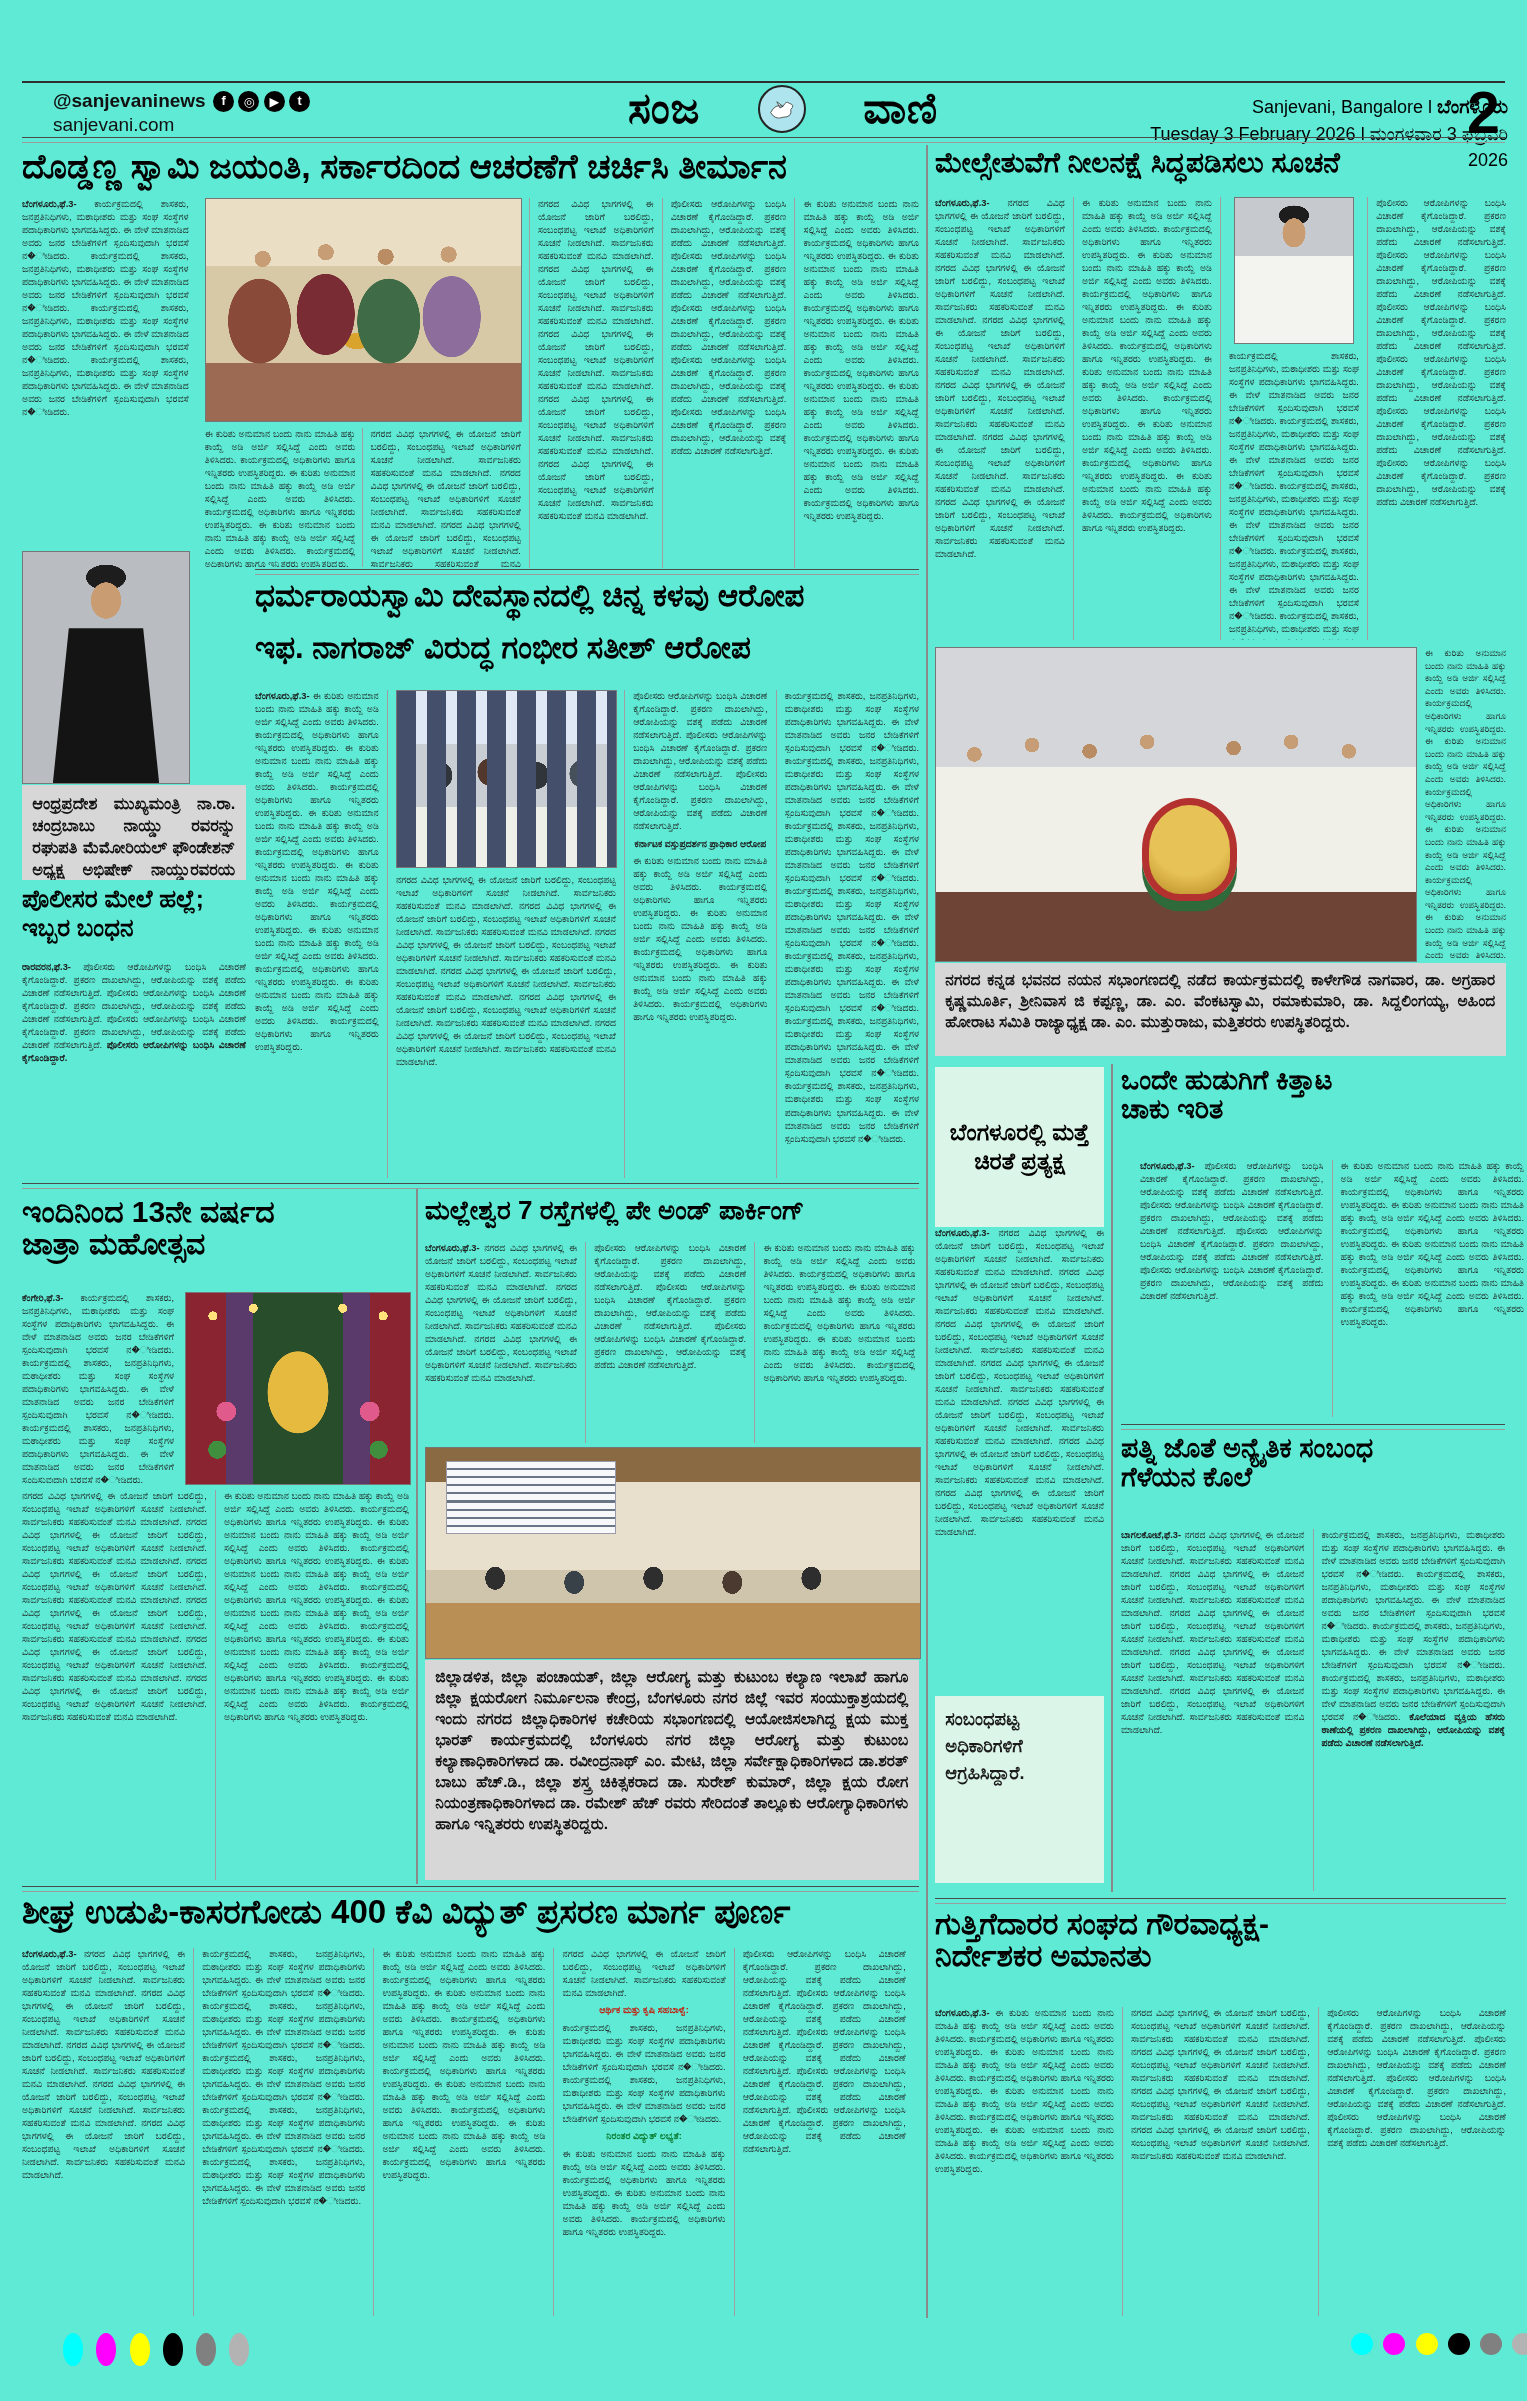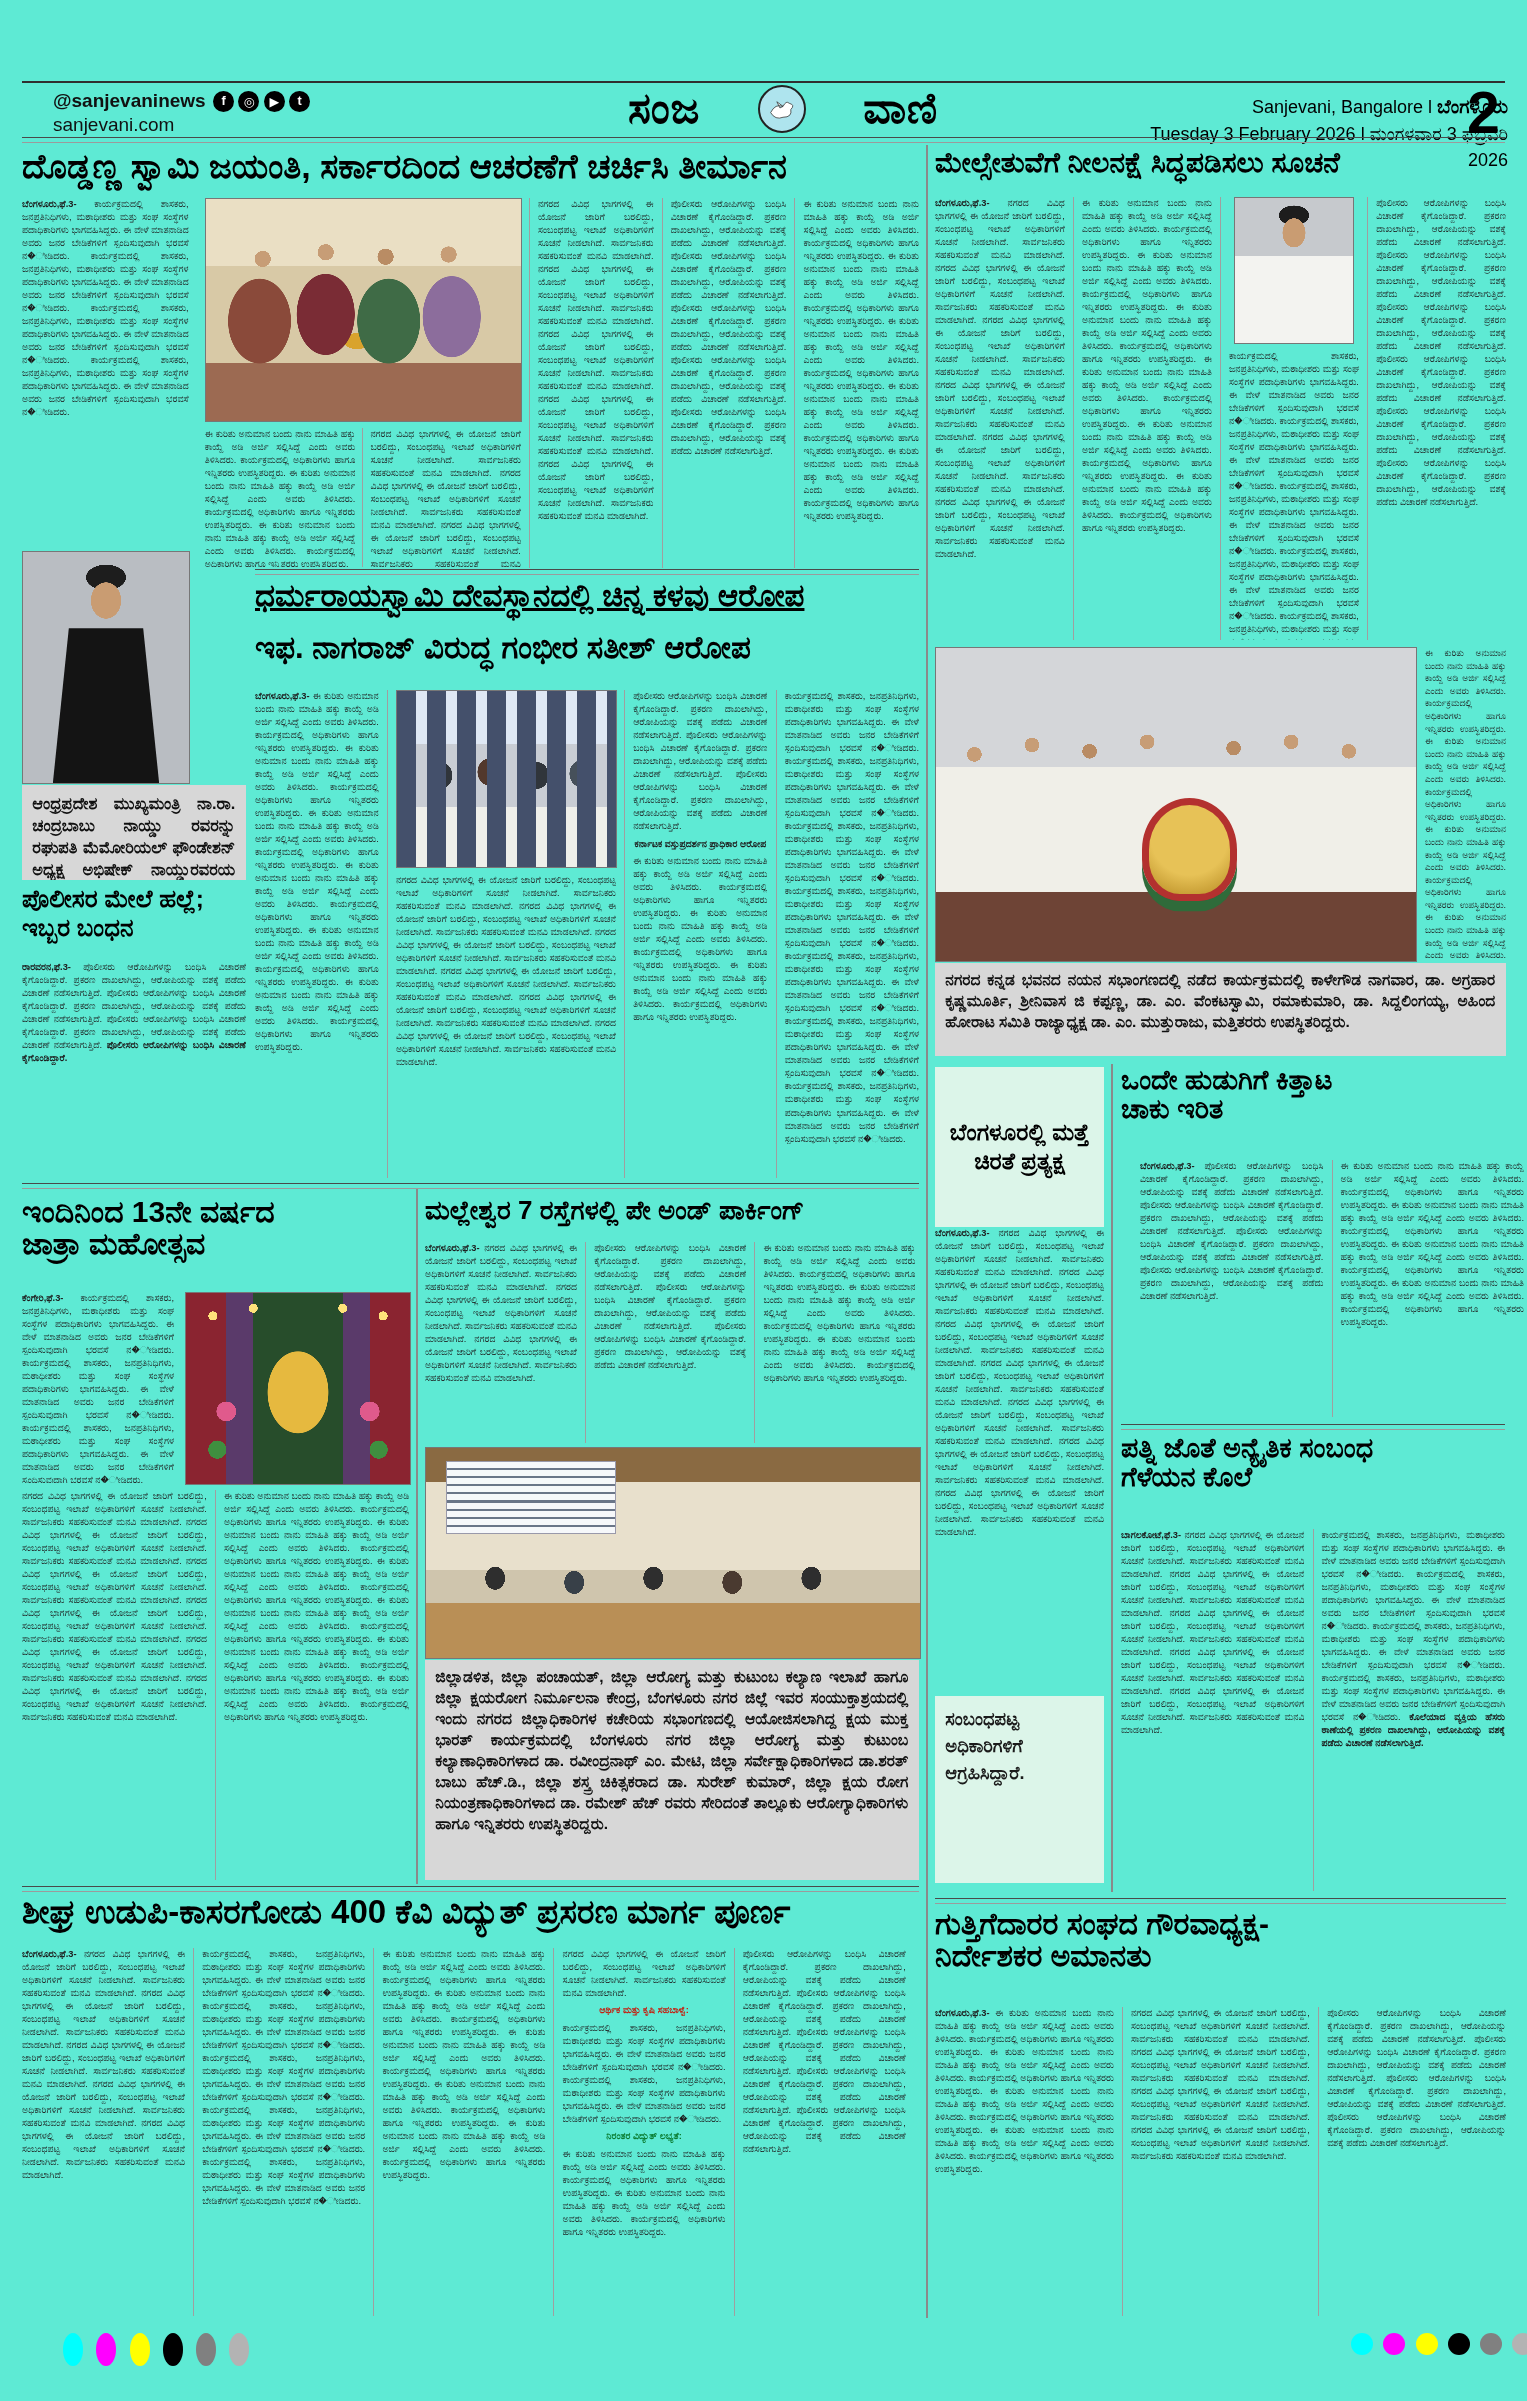--- a/index.html
+++ b/index.html
@@ -185,7 +185,7 @@
   </div>
 
   <div class="ruledbl" style="left:255px;top:569px;width:664px;"></div>
-  <div class="hl" style="left:255px;top:579px;width:664px;font-size:31px;text-decoration:underline;">ಧರ್ಮರಾಯಸ್ವಾಮಿ ದೇವಸ್ಥಾನದಲ್ಲಿ ಚಿನ್ನ ಕಳವು ಆರೋಪ</div>
+  <div class="hl" style="left:255px;top:579px;width:664px;font-size:31px;">ಧರ್ಮರಾಯಸ್ವಾಮಿ ದೇವಸ್ಥಾನದಲ್ಲಿ ಚಿನ್ನ ಕಳವು ಆರೋಪ</div>
   <div class="hl" style="left:255px;top:631px;width:664px;font-size:31px;">ಇಫ. ನಾಗರಾಜ್ ವಿರುದ್ಧ ಗಂಭೀರ ಸತೀಶ್ ಆರೋಪ</div>
 
   <div class="cols" style="left:255px;top:690px;width:664px;height:488px;">

